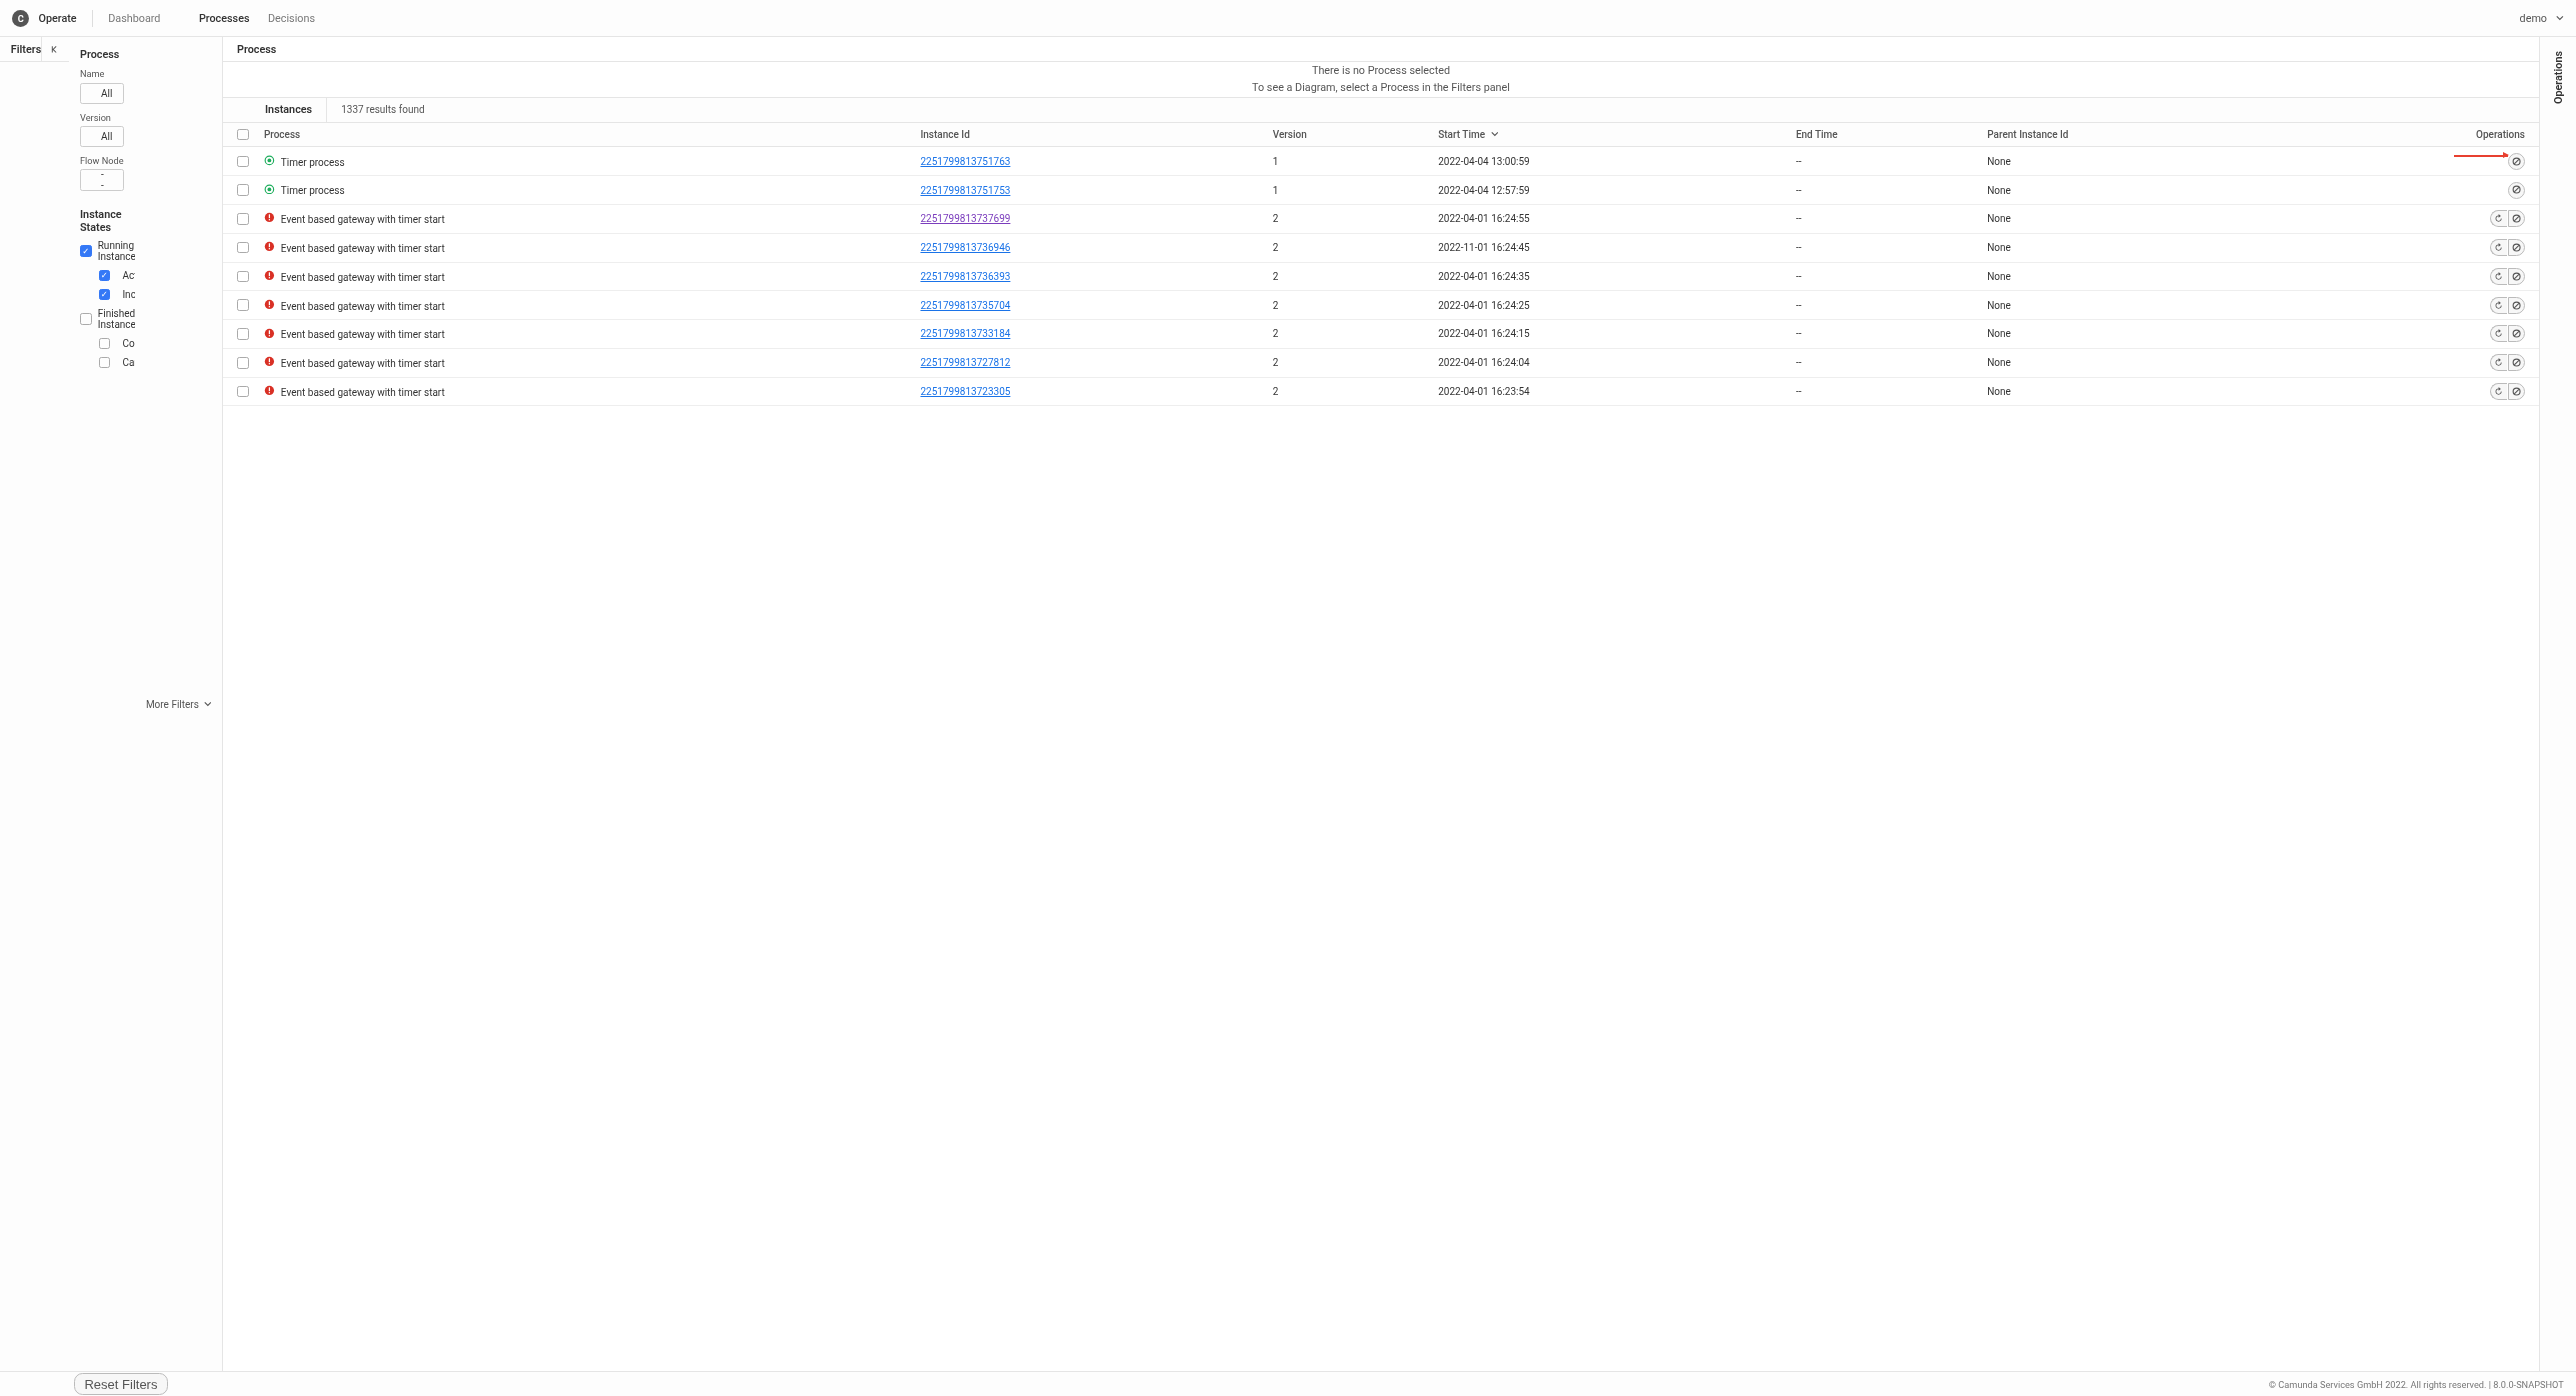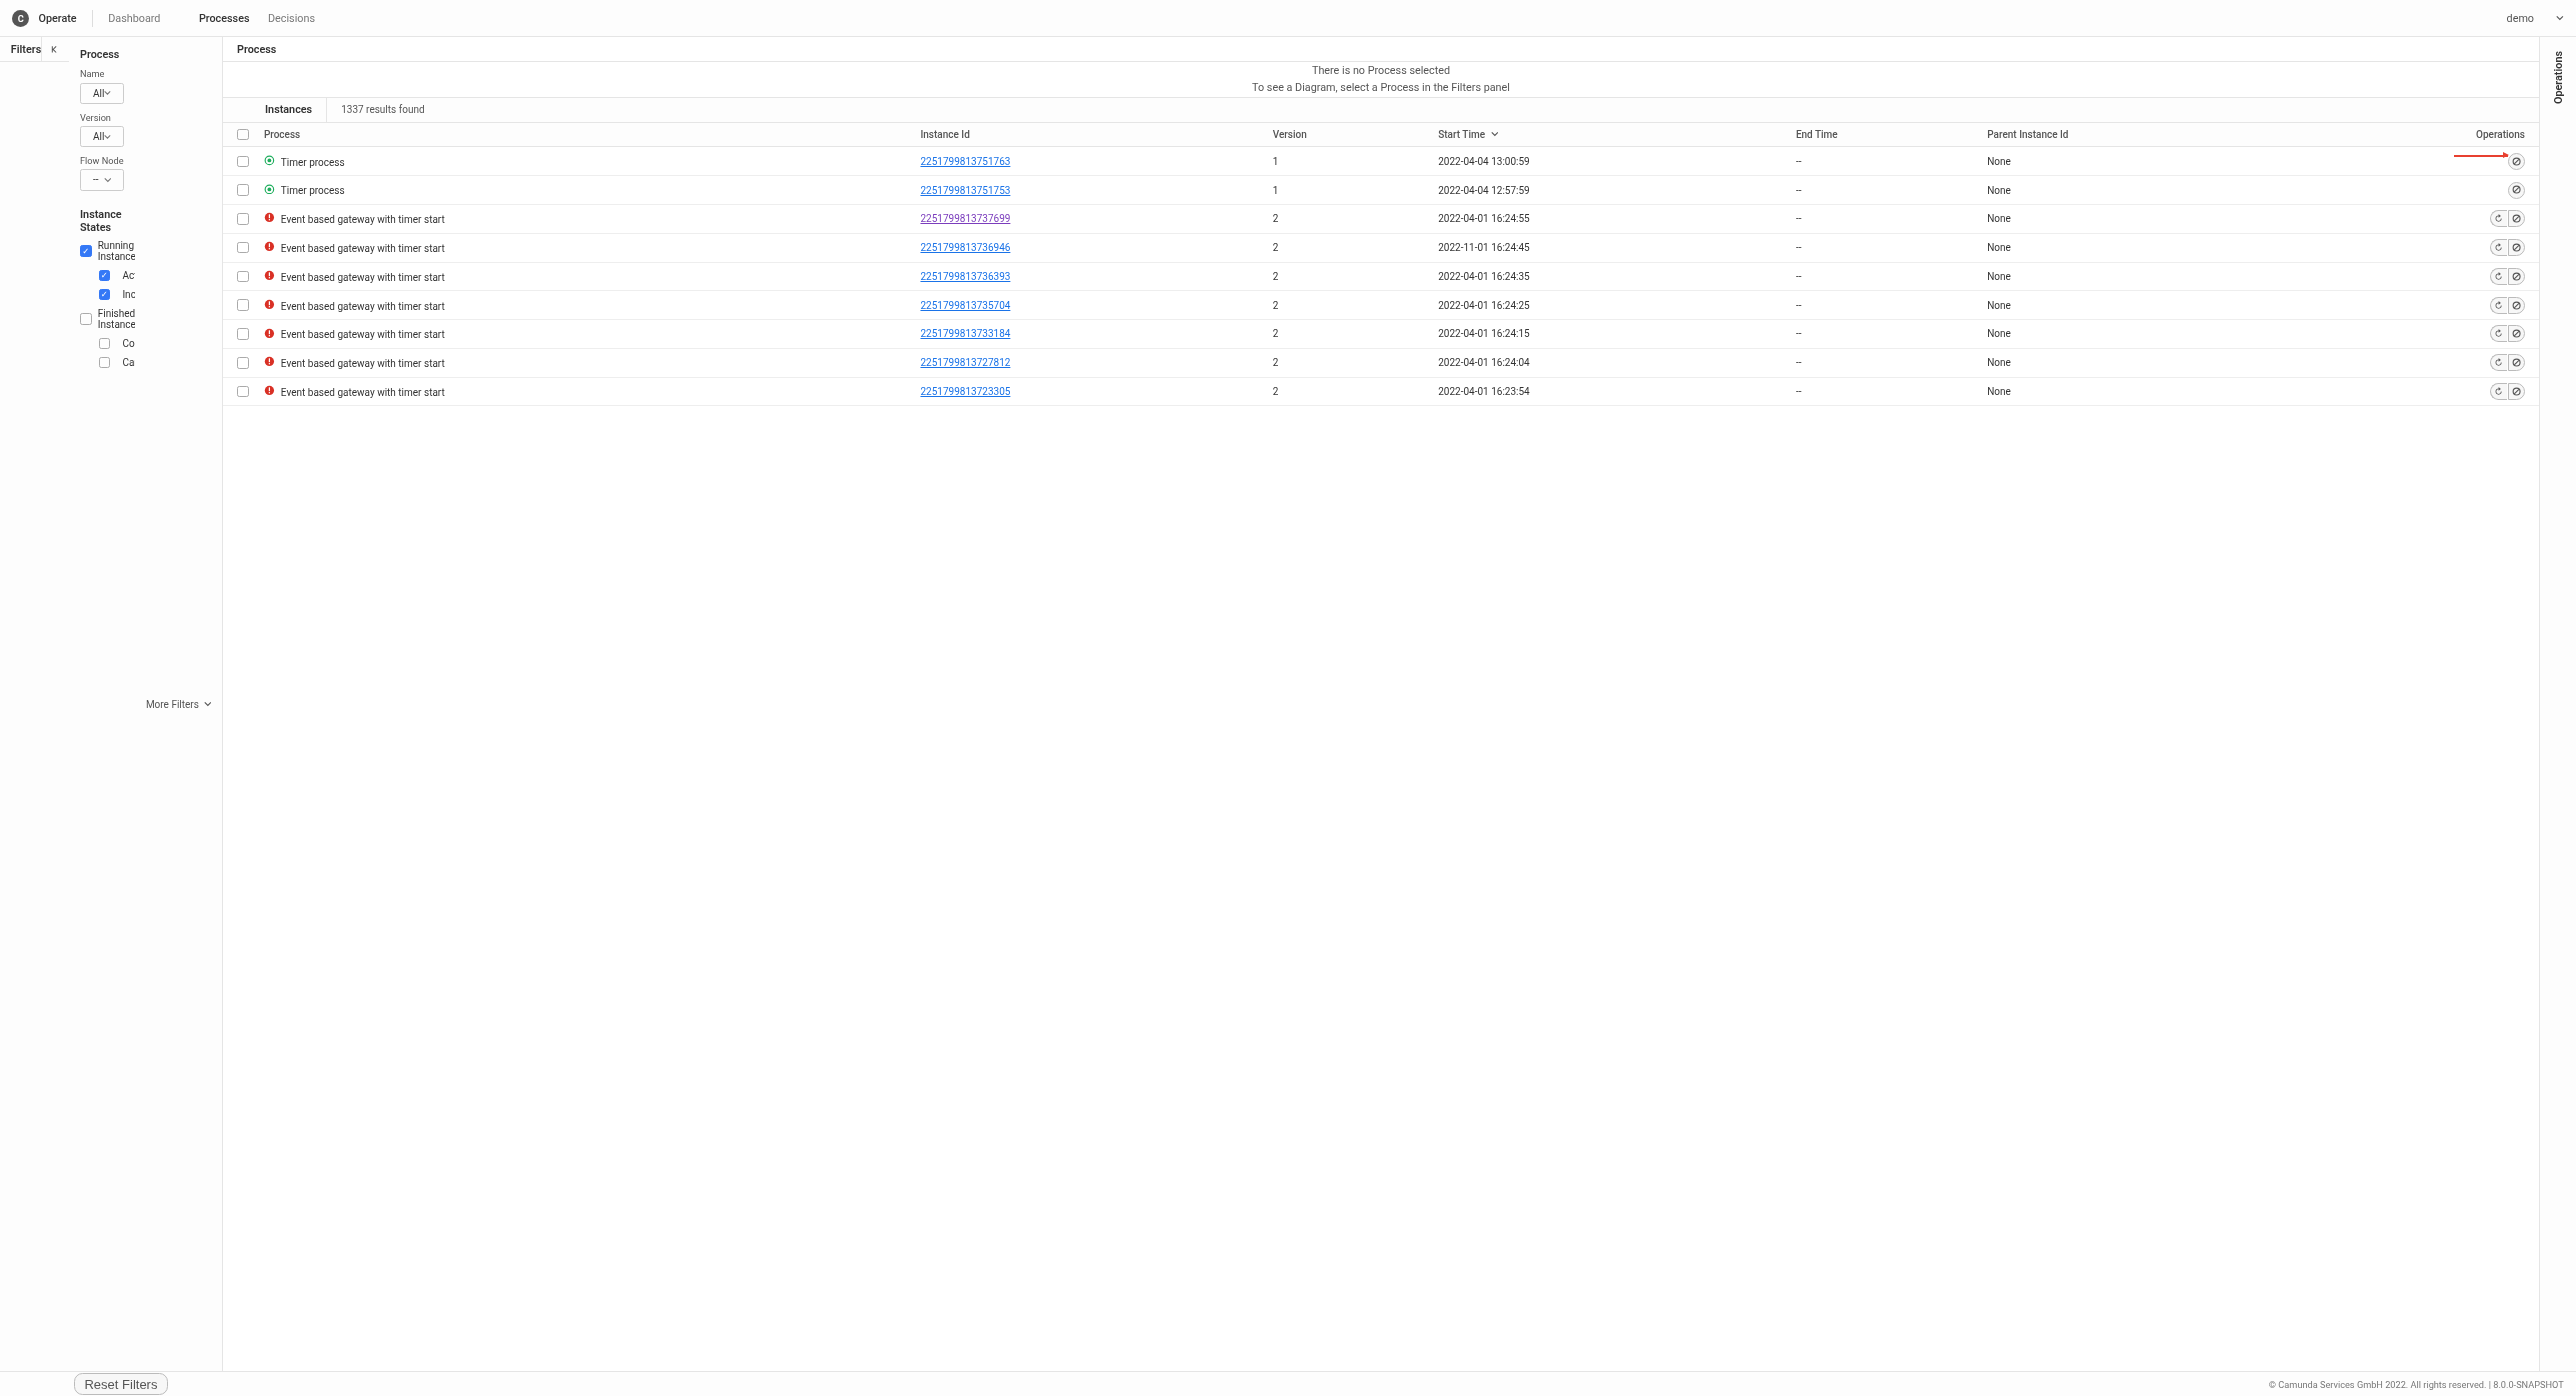--- a/index.html
+++ b/index.html
@@ -38,7 +38,7 @@
     .nav-sep { width: 0.8px; height: 17px; background: #ddd; margin-right: 15.4px; }
     .nav-link { margin-right: 18.5px; color: #777; cursor: pointer; }
     .nav-link.active { color: #333; font-weight: 500; padding-left: 20px; }
-    .user-menu { display: flex; align-items: center; gap: 22px; cursor: pointer; color: #555; }
+    .user-menu { display: flex; align-items: center; gap: 9px; cursor: pointer; color: #555; }
     
     
     .main-layout { display: flex; height: calc(100vh - 37px - 24.6px); }

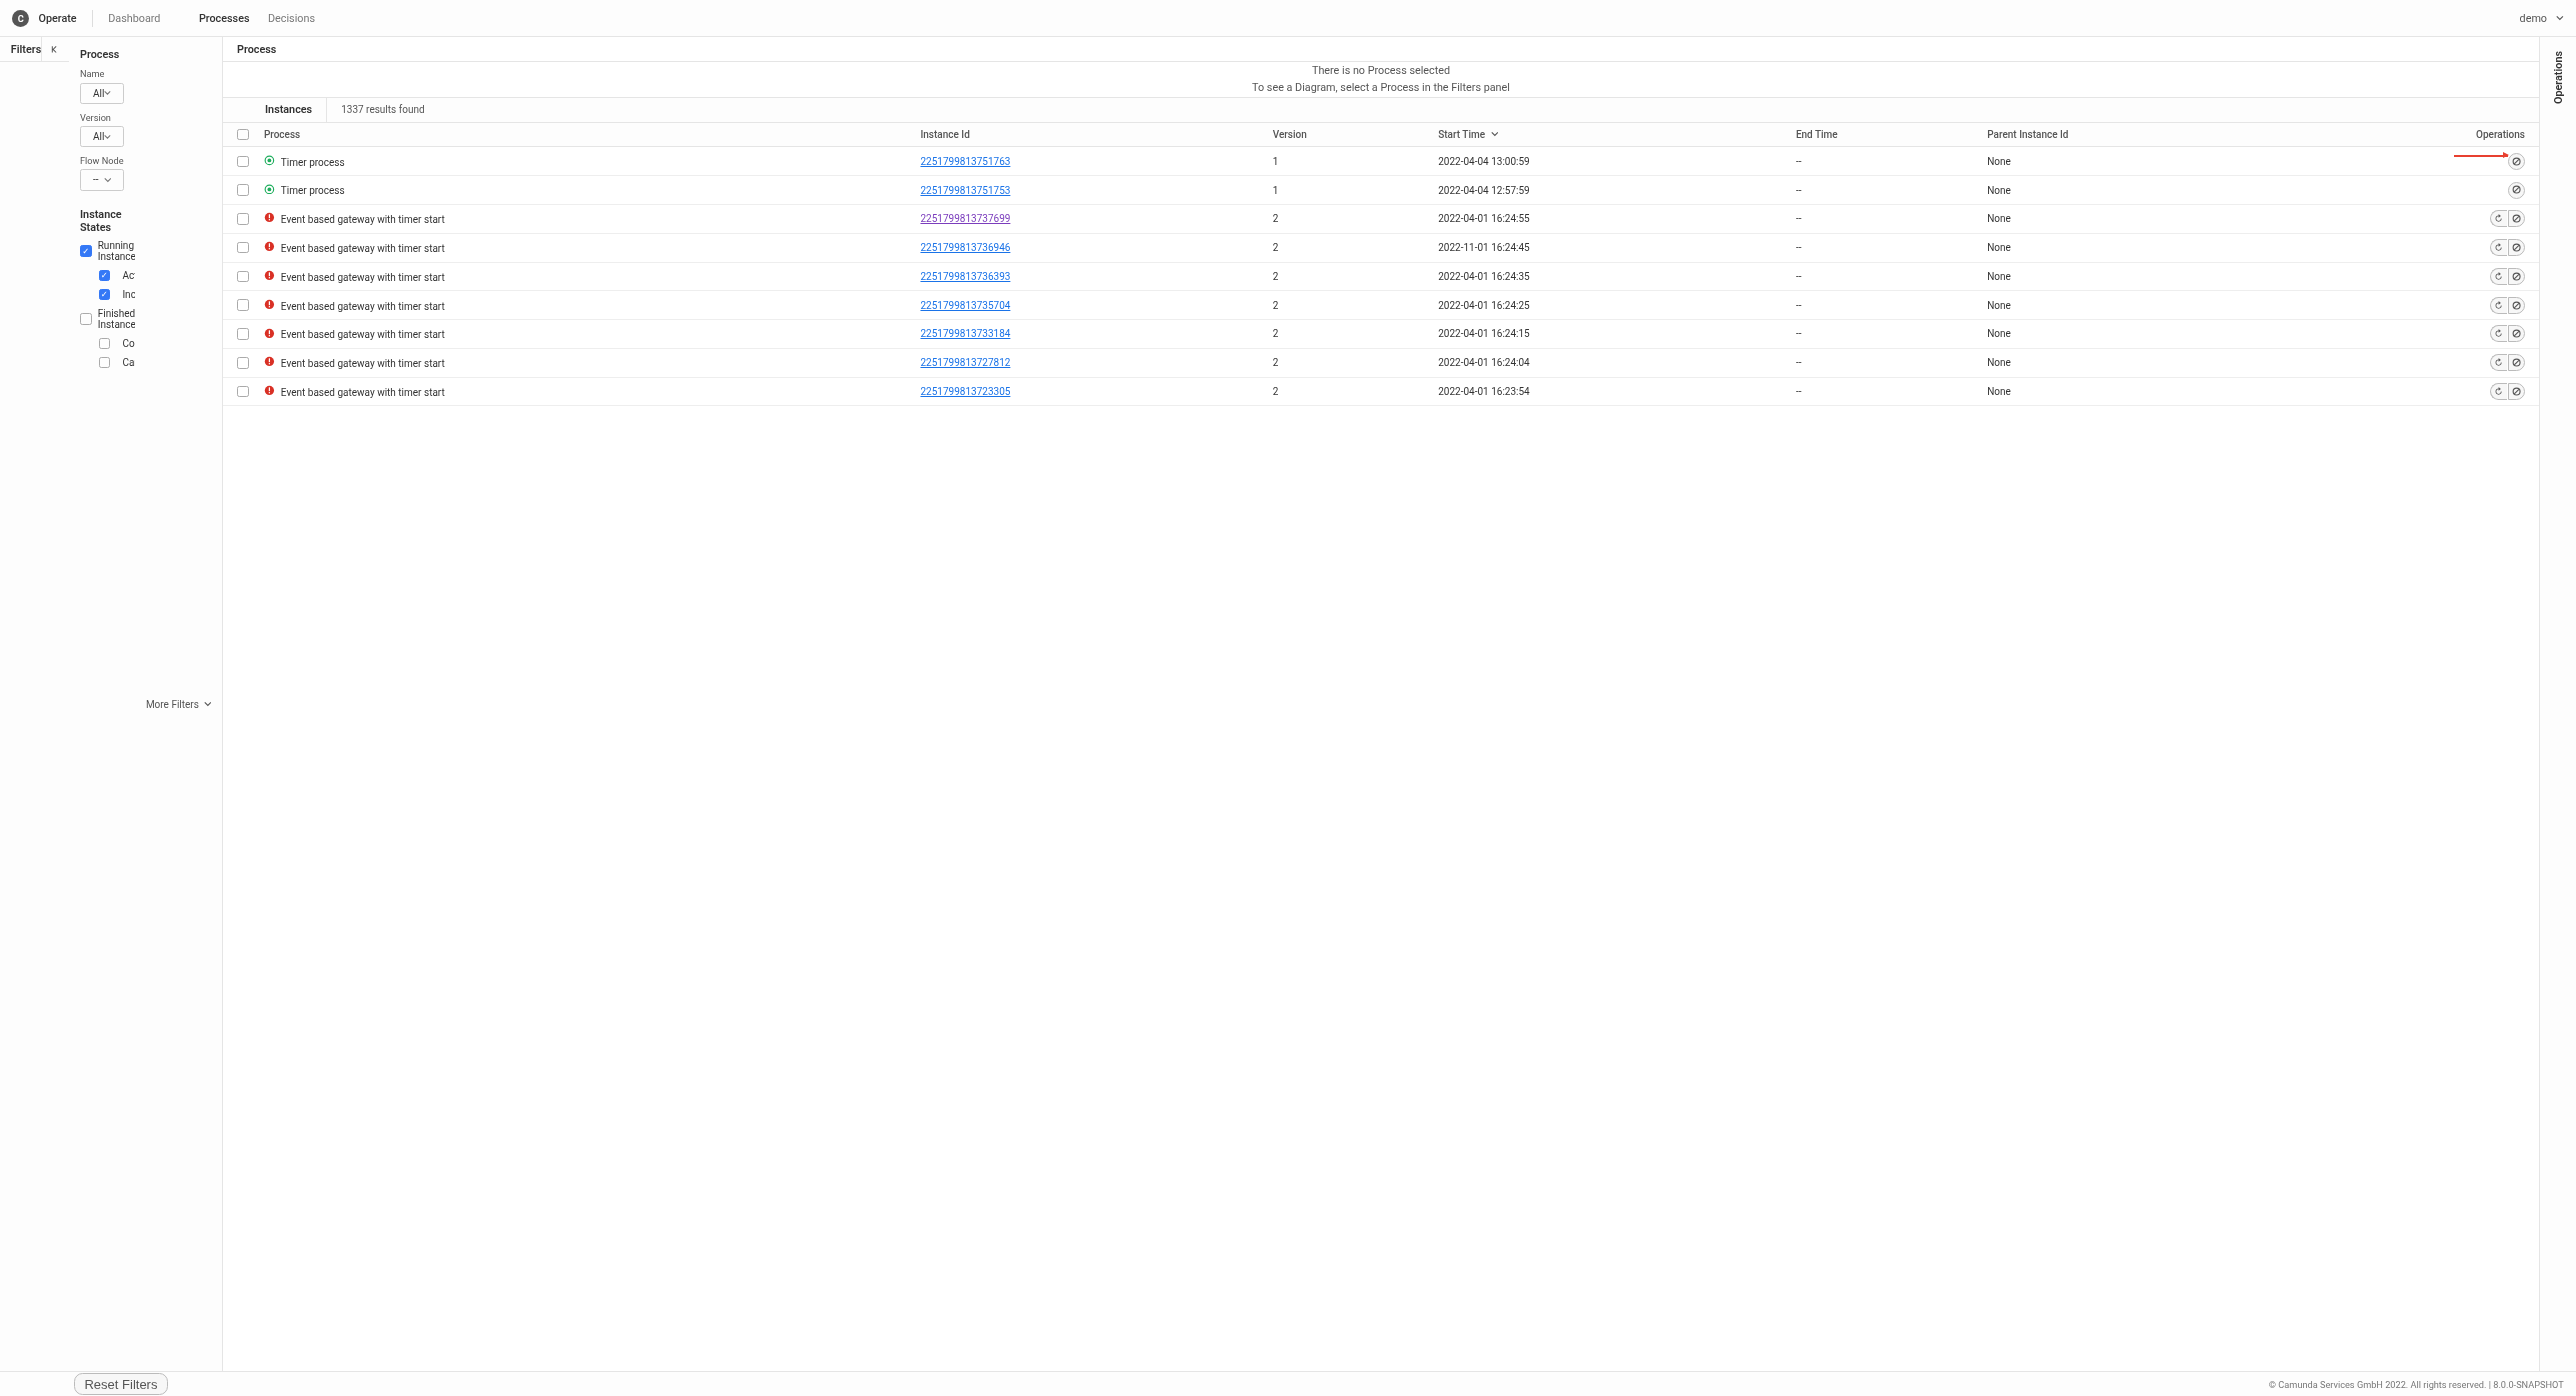--- a/index.html
+++ b/index.html
@@ -55,7 +55,7 @@
     .select-field {
       width: 100%; height: 21.5px; border: 0.8px solid #ccc; border-radius: 2.3px;
       display: flex; align-items: center; justify-content: space-between;
-      padding: 0 12px; background: #fdfdfd; cursor: pointer; font-size: 10px;
+      padding: 0 20px; background: #fdfdfd; cursor: pointer; font-size: 10px;
     }
     .instance-states { margin-top: 17px; }
     .checkbox-row { display: flex; align-items: center; gap: 6.2px; margin-bottom: 7.7px; font-size: 10px; cursor: pointer; }

